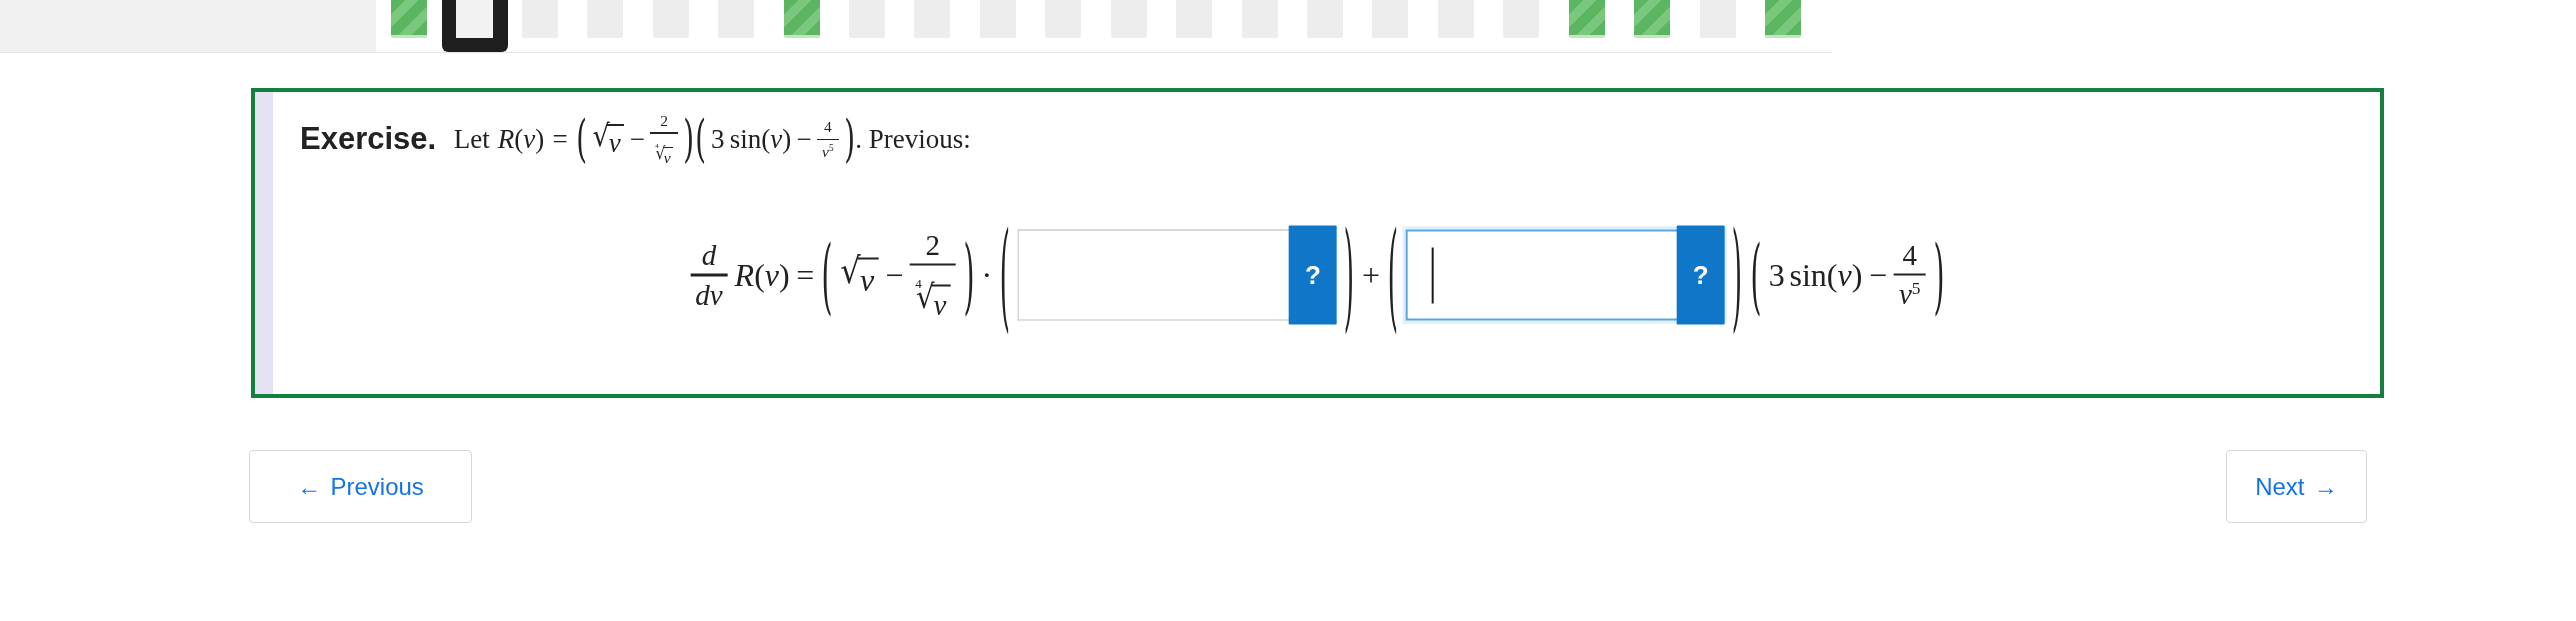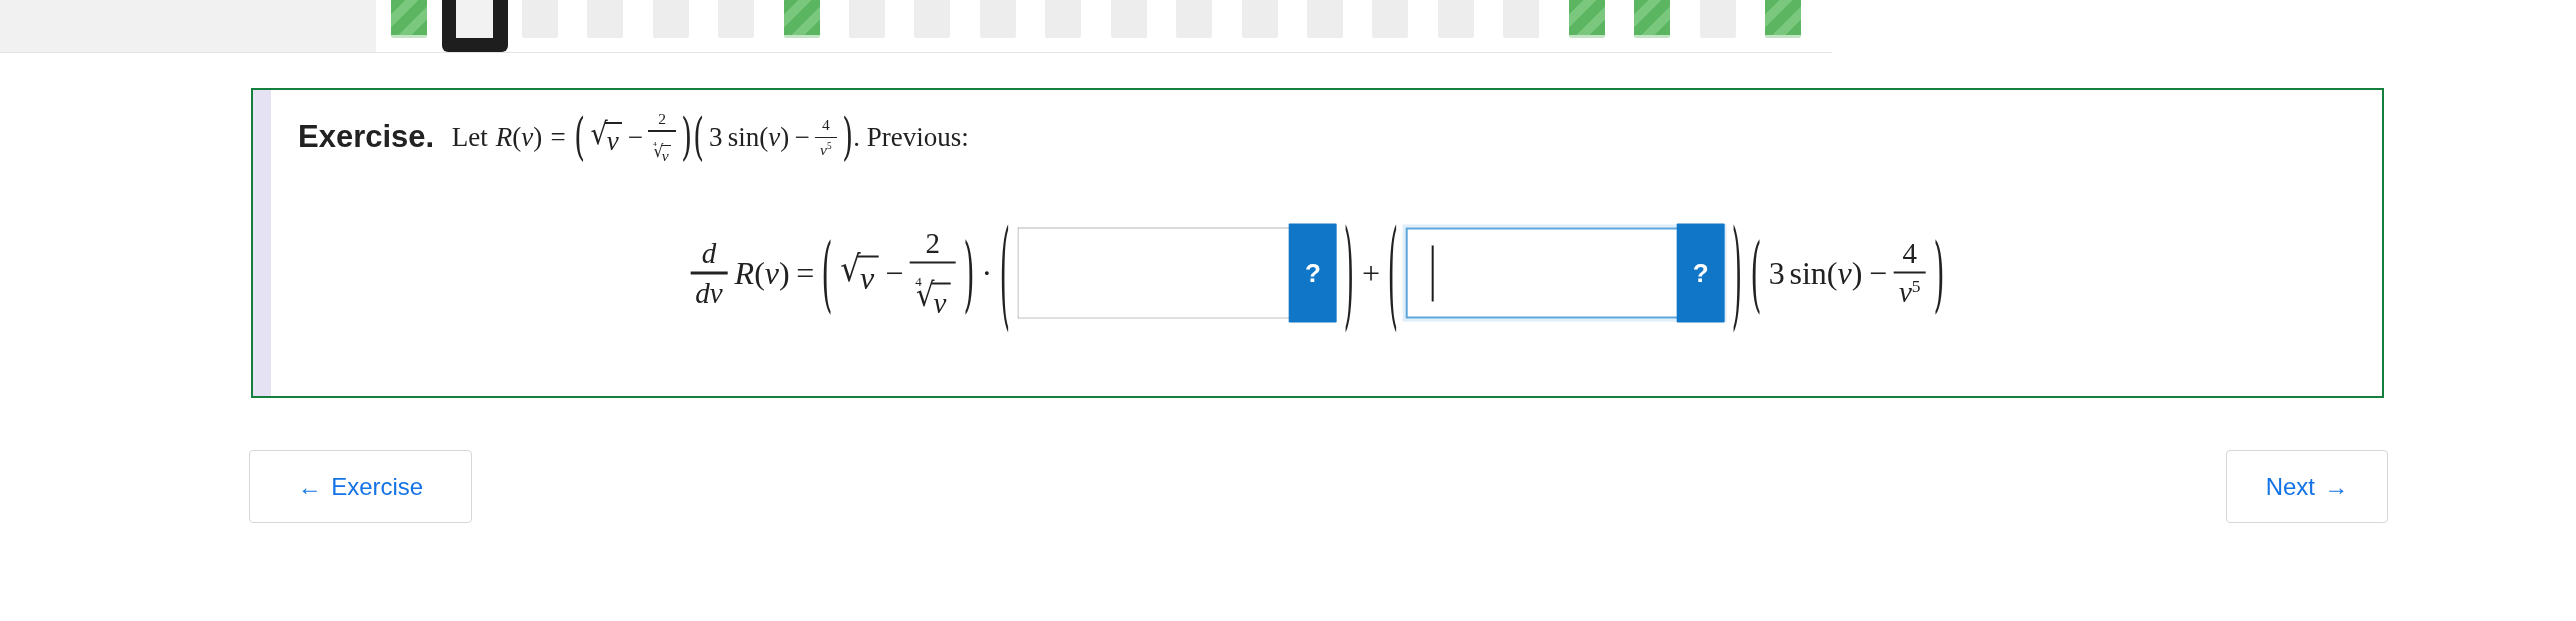--- a/index.html
+++ b/index.html
@@ -22,7 +22,7 @@
   .sq-current-inner{position:absolute;left:14.4px;top:0;width:37px;height:38px;background:#f2f2f2;}
   
   .card{position:absolute;left:251px;top:88px;width:2133px;height:310px;background:#fff;
-        border:2px solid #15803d;box-sizing:border-box;}
+        border:4px solid #15803d;box-sizing:border-box;}
   .accent{position:absolute;left:0;top:0;bottom:0;width:17.5px;background:#e5e2f3;}
   
   .statement{position:absolute;left:45px;top:13.4px;height:68px;display:flex;align-items:center;

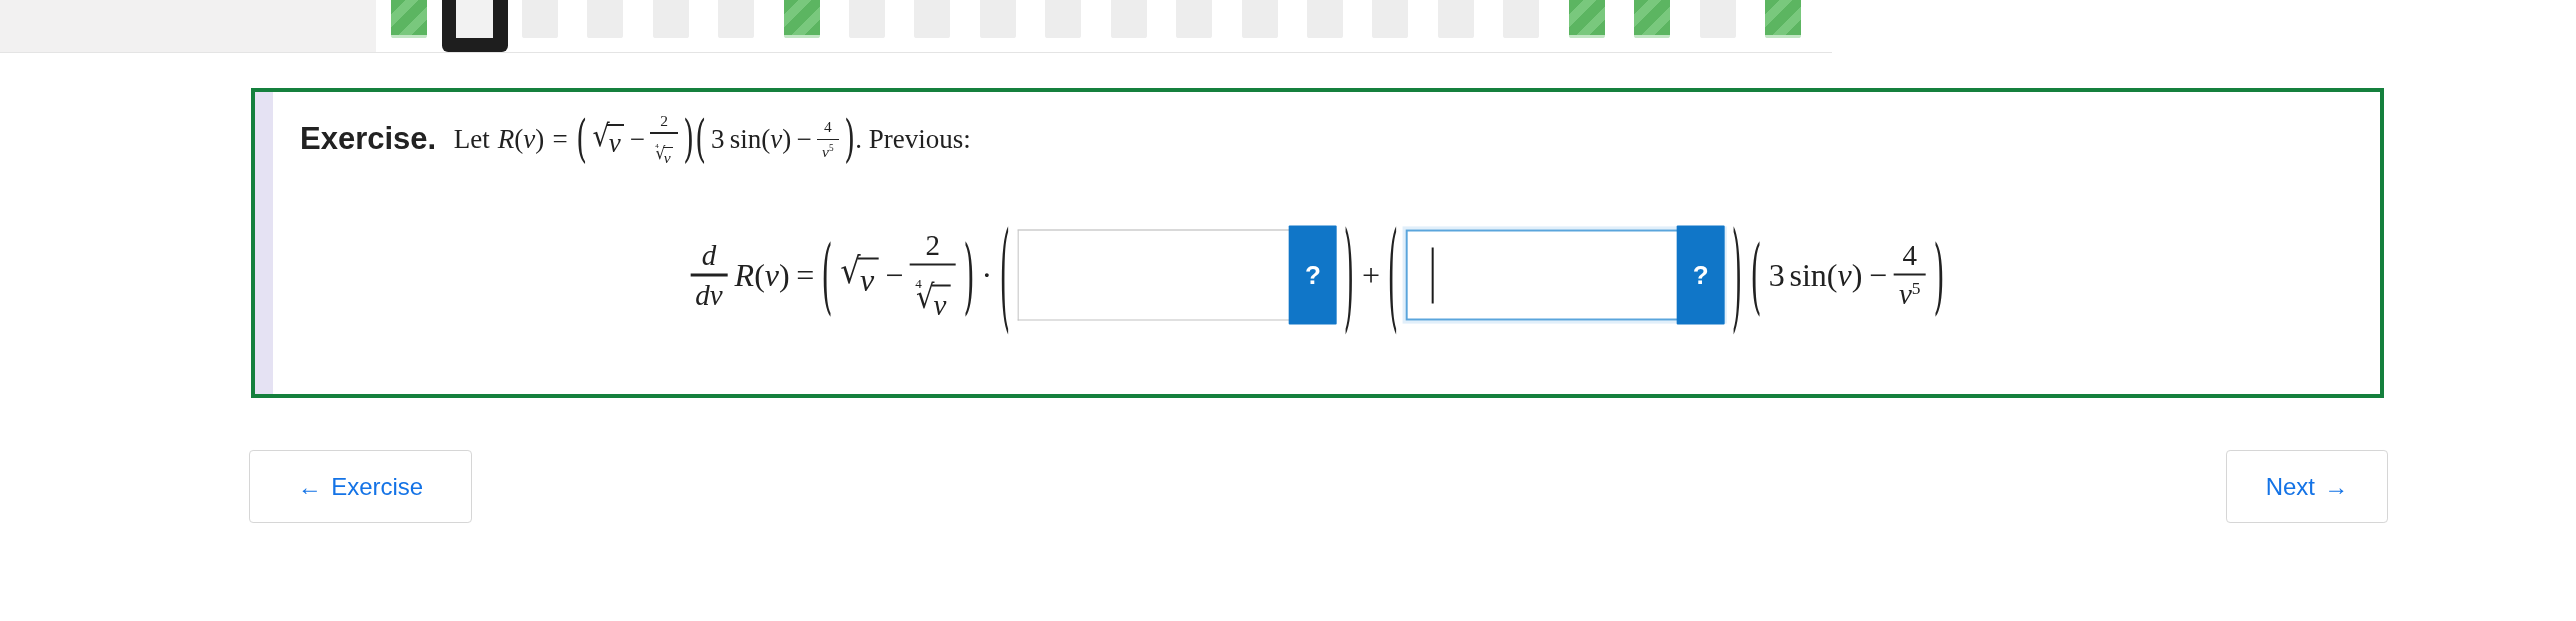--- a/index.html
+++ b/index.html
@@ -219,7 +219,7 @@
 
 <div class="navbtn prev">
   <span>←</span>
-  <span>Exercise</span>
+  <span>Previous</span>
 </div>
 <div class="navbtn next">
   <span>Next</span>

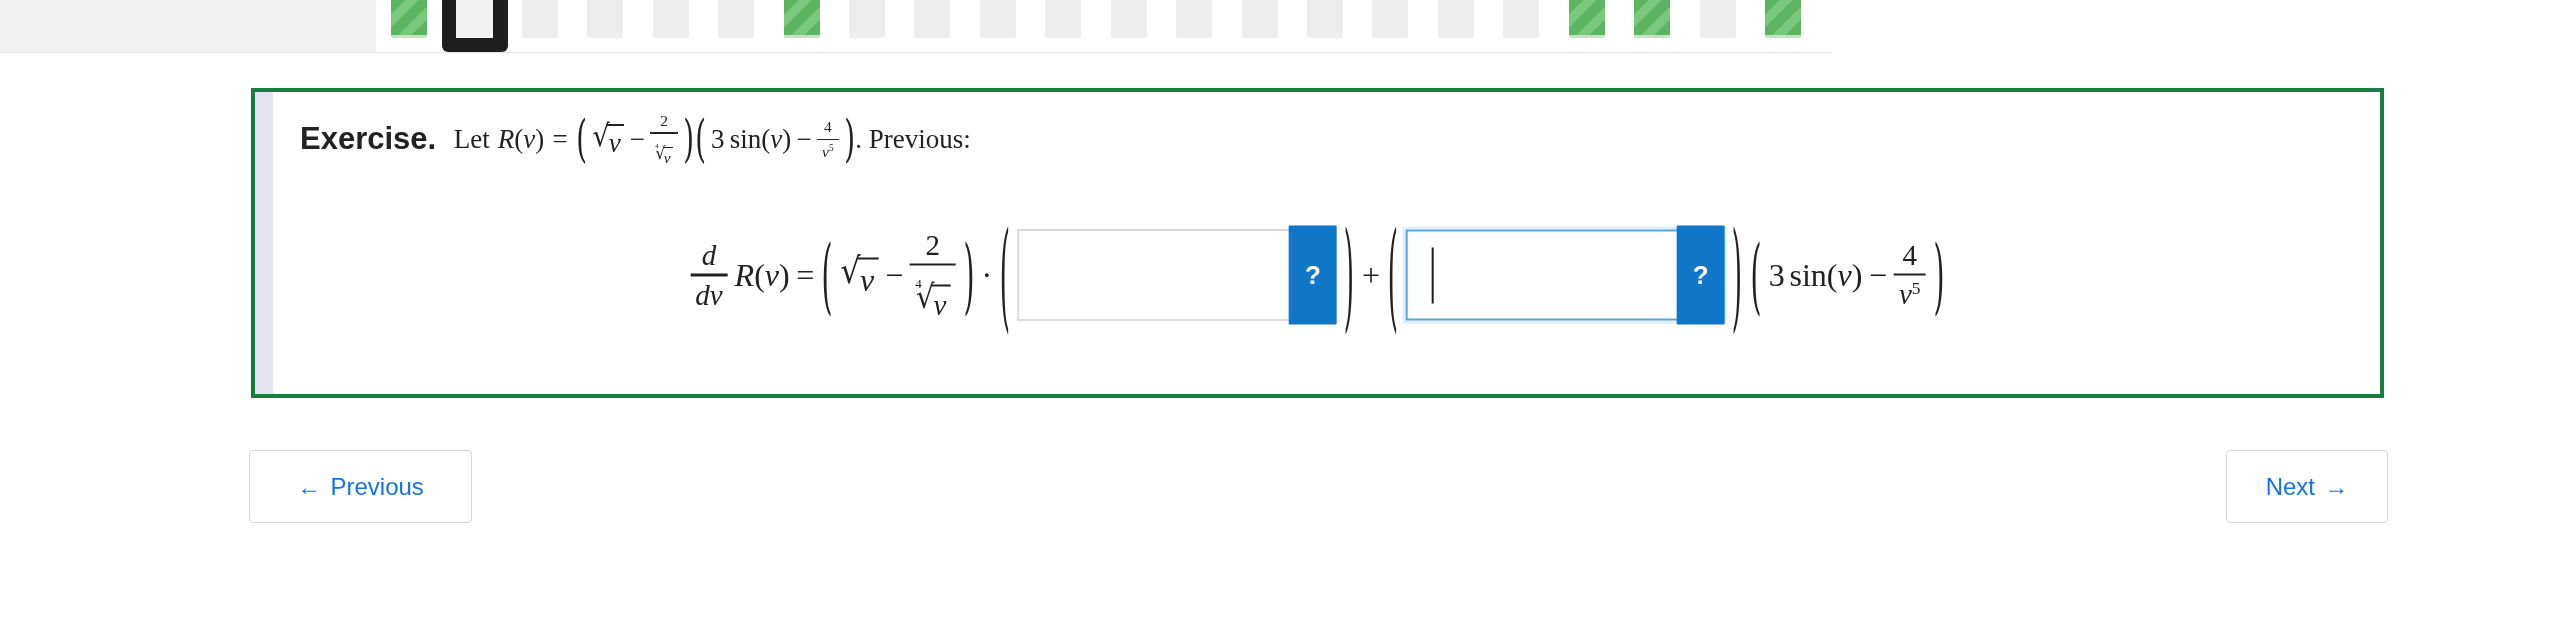--- a/index.html
+++ b/index.html
@@ -74,7 +74,7 @@
           display:flex;align-items:center;justify-content:center;gap:9.3px;box-sizing:border-box;
           cursor:pointer;}
   .navbtn.prev{left:249px;width:223px;}
-  .navbtn.next{left:2226px;width:162px;}
+  .navbtn.next{left:2226px;width:141px;}
 </style>
 </head>
 <body>

